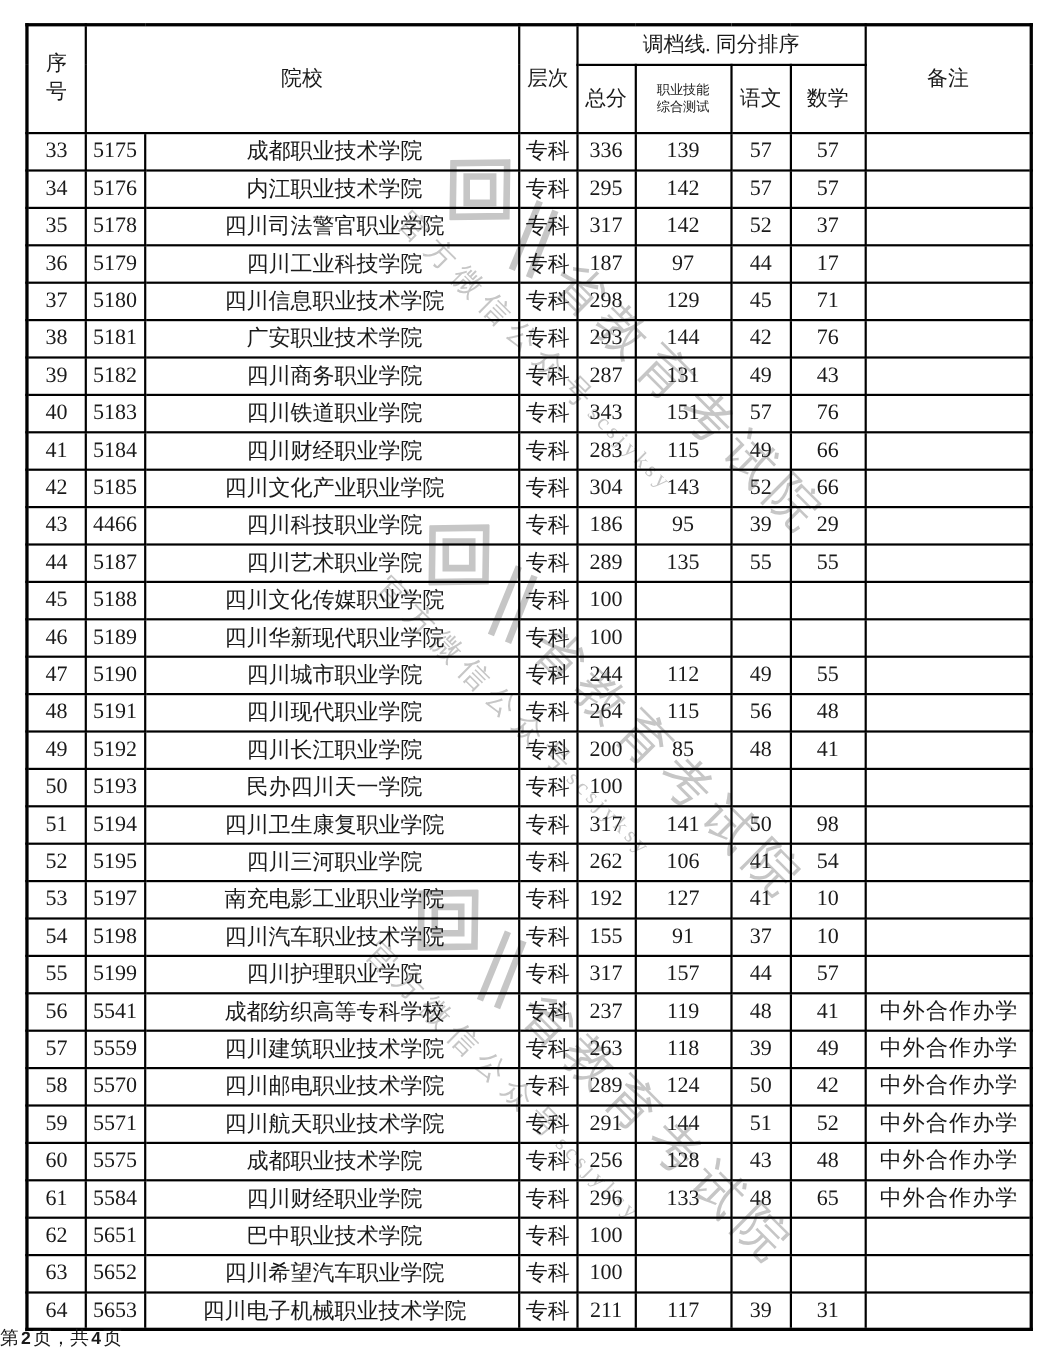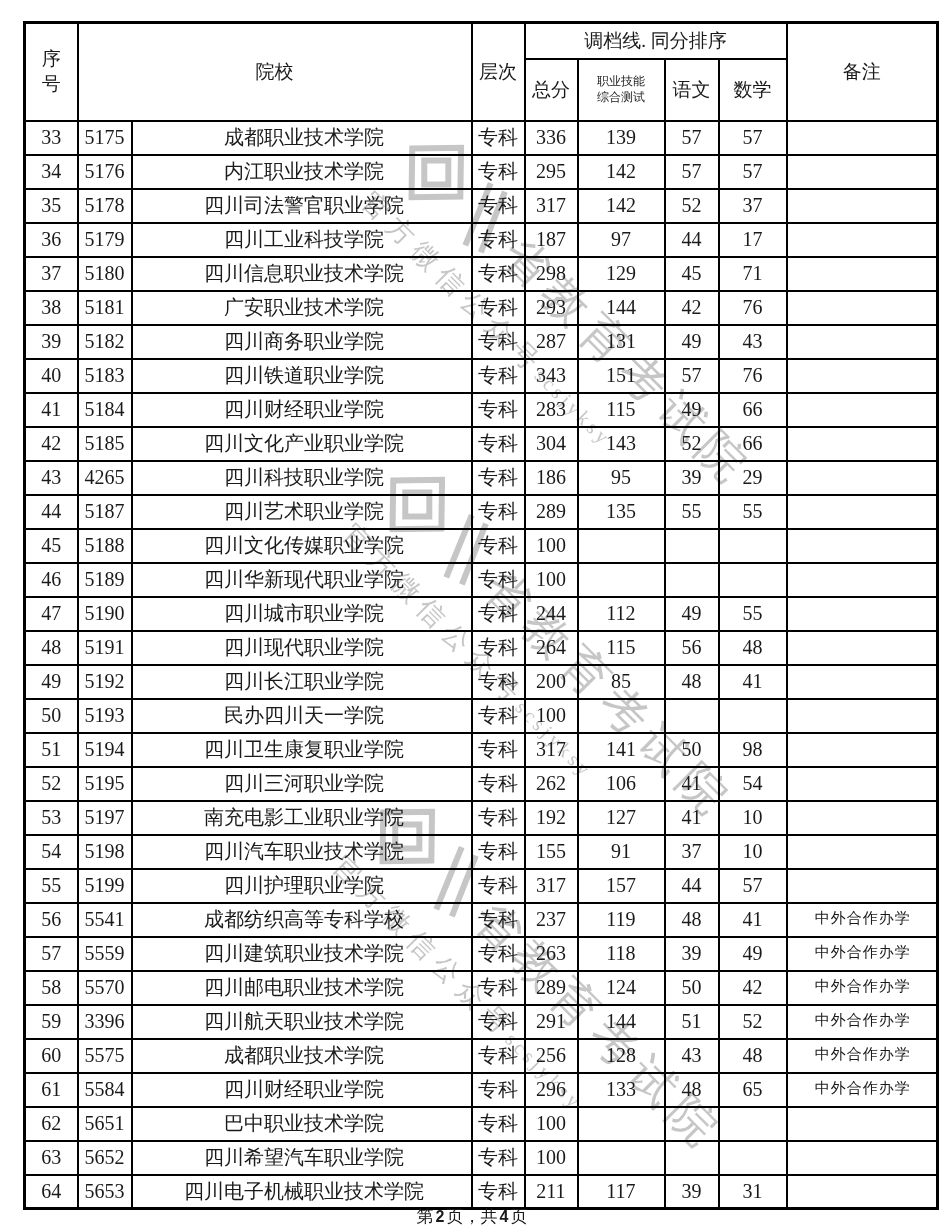--- a/index.html
+++ b/index.html
@@ -282,7 +282,7 @@
       </tr>
       <tr>
         <td class="c-seq">43</td>
-        <td class="c-code">4265</td>
+        <td class="c-code">4466</td>
         <td class="c-name">四川科技职业学院</td>
         <td class="c-level">专科</td>
         <td class="c-num">186</td>

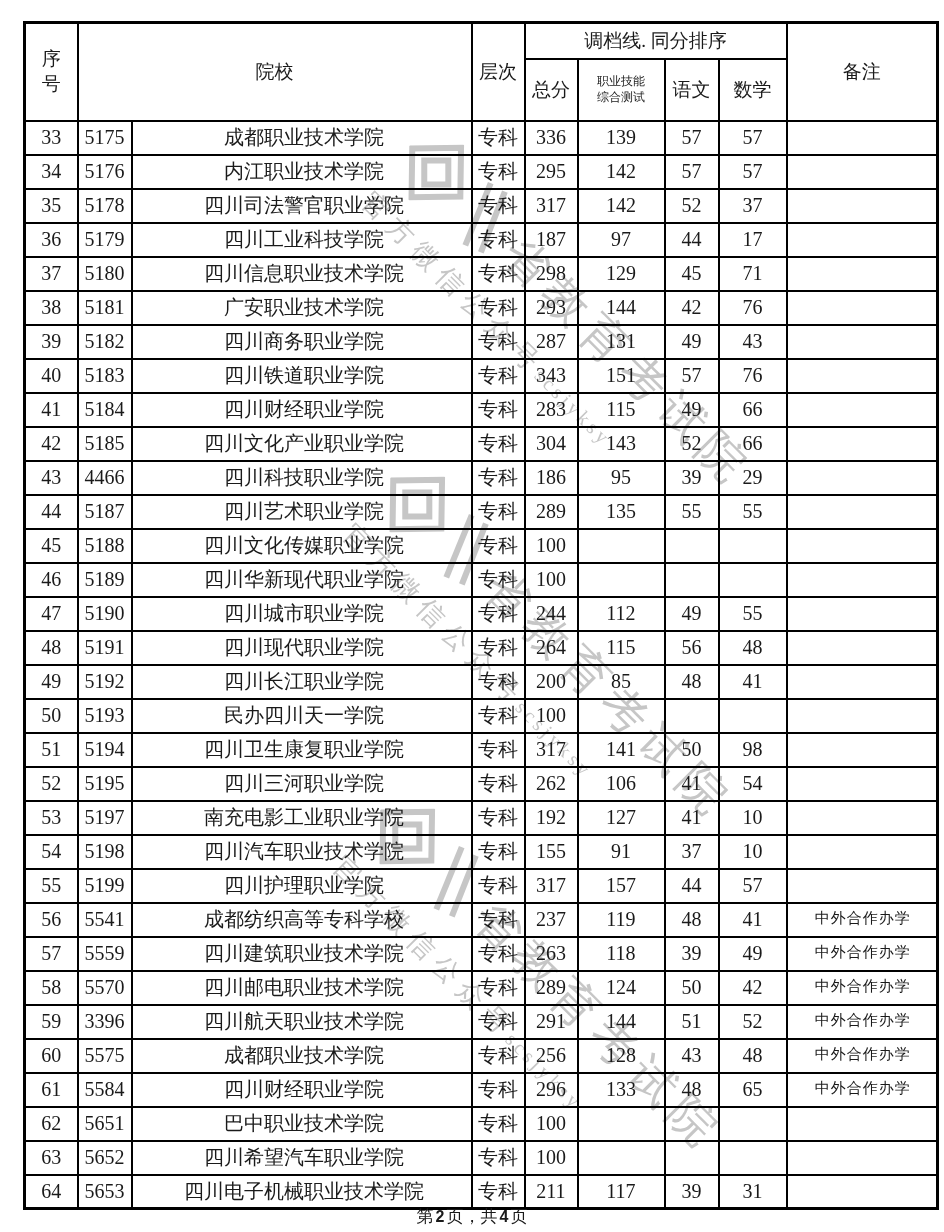--- a/index.html
+++ b/index.html
@@ -58,7 +58,7 @@
     text-align: left;
     vertical-align: bottom;
     padding: 0 0 2px 2px;
-    font-size: 15px;
+    font-size: 20px;
     letter-spacing: 1px;
   }
 

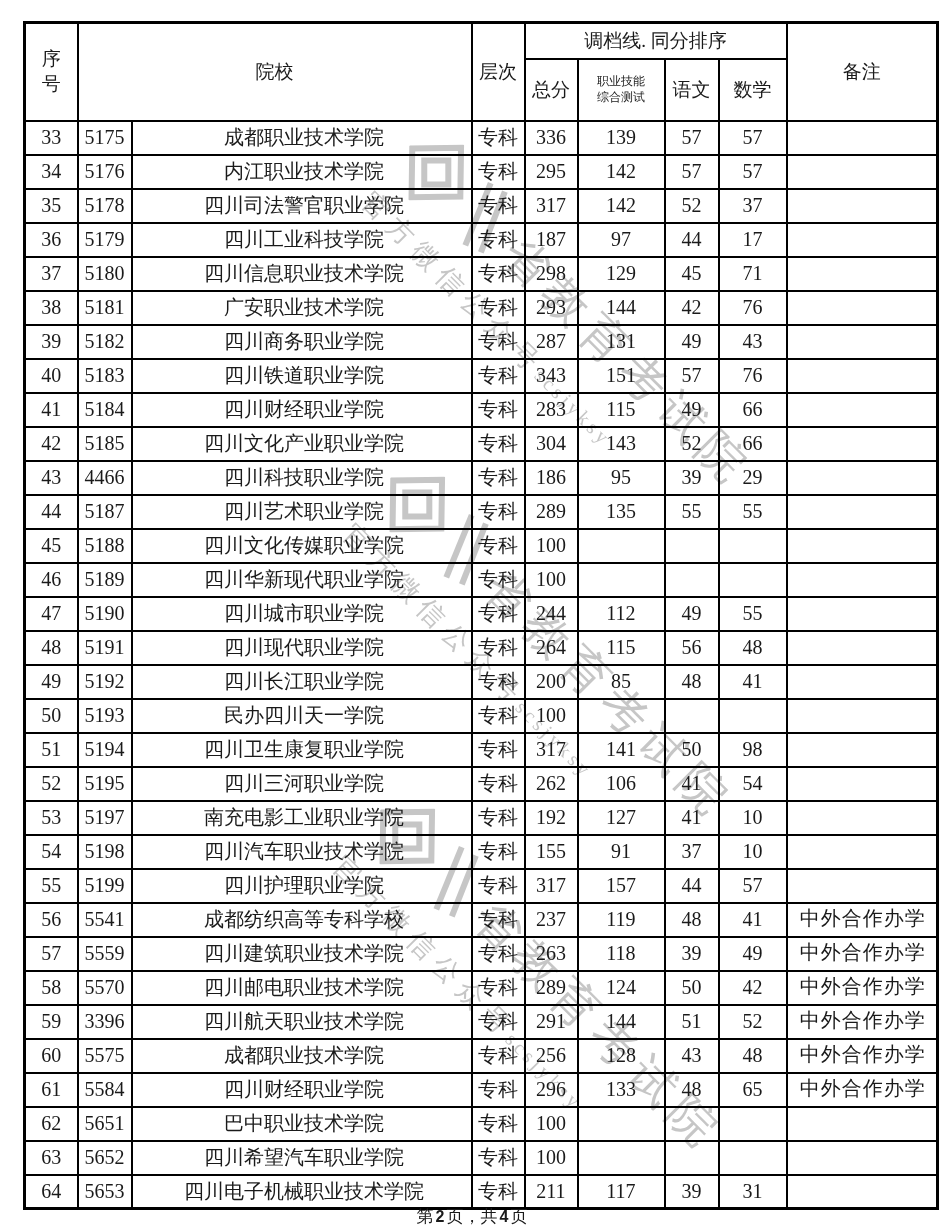--- a/index.html
+++ b/index.html
@@ -458,7 +458,7 @@
       </tr>
       <tr>
         <td class="c-seq">59</td>
-        <td class="c-code">3396</td>
+        <td class="c-code">5571</td>
         <td class="c-name">四川航天职业技术学院</td>
         <td class="c-level">专科</td>
         <td class="c-num">291</td>

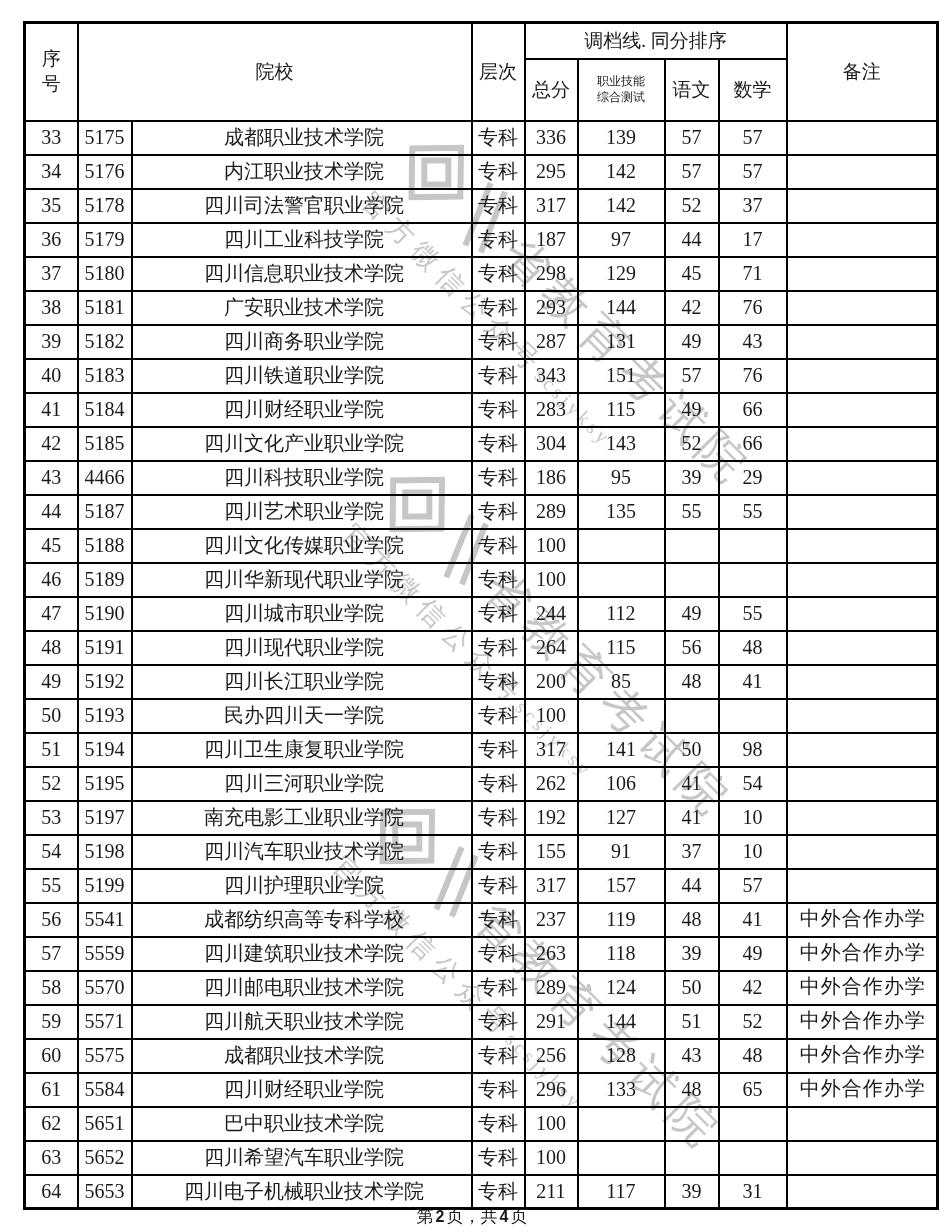--- a/index.html
+++ b/index.html
@@ -67,7 +67,6 @@
     position: absolute;
     left: 0; right: 0;
     top: 1205px;
-    text-align: center;
     font-size: 17px;
     z-index: 1;
   }

